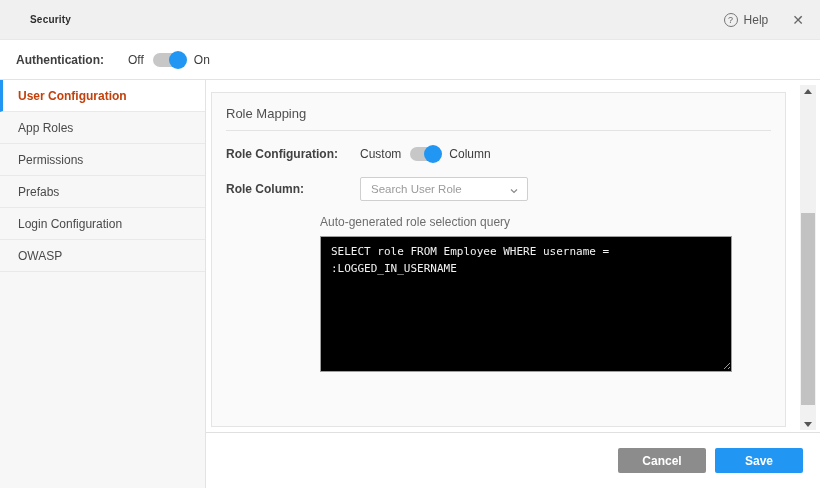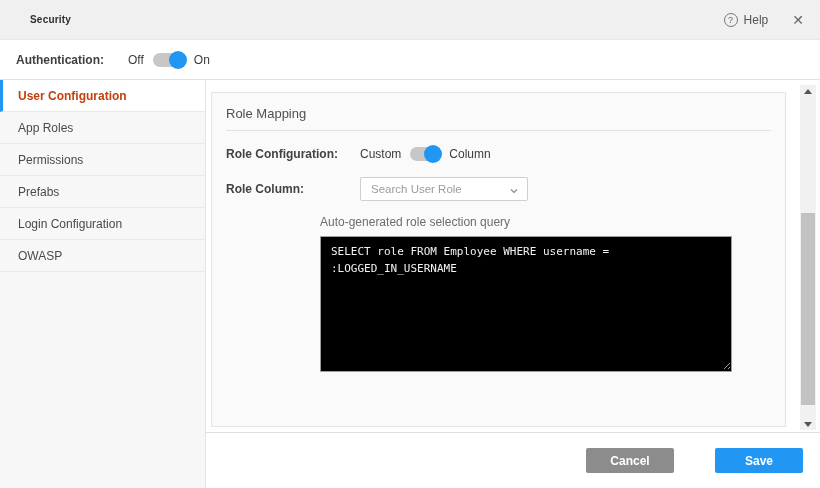--- a/index.html
+++ b/index.html
@@ -89,7 +89,7 @@
   .btn { min-width:88px; height:25px; border:none; border-radius:2px; font-size:12px;
          font-weight:700; color:#fff; cursor:pointer; font-family:"Liberation Sans", sans-serif; }
   .btn.cancel { background:#8c8c8c; }
-  .btn.save { background:#2196f3;margin-left:32px; }
+  .btn.save { background:#2196f3; }
 </style>
 </head>
 <body>

